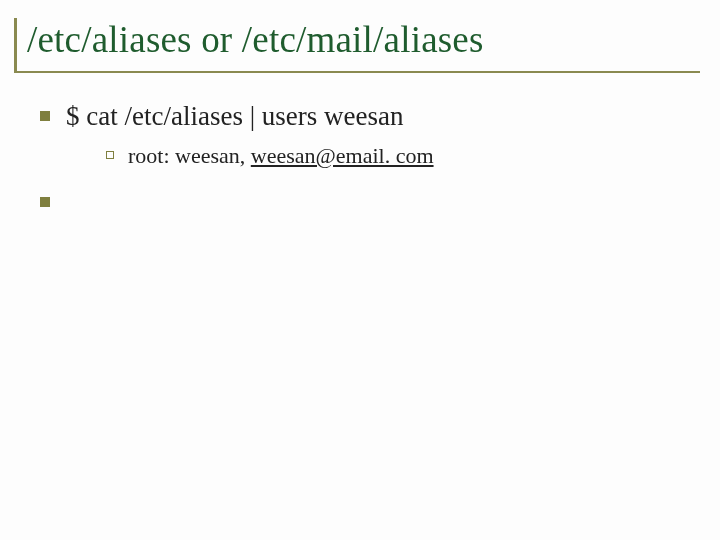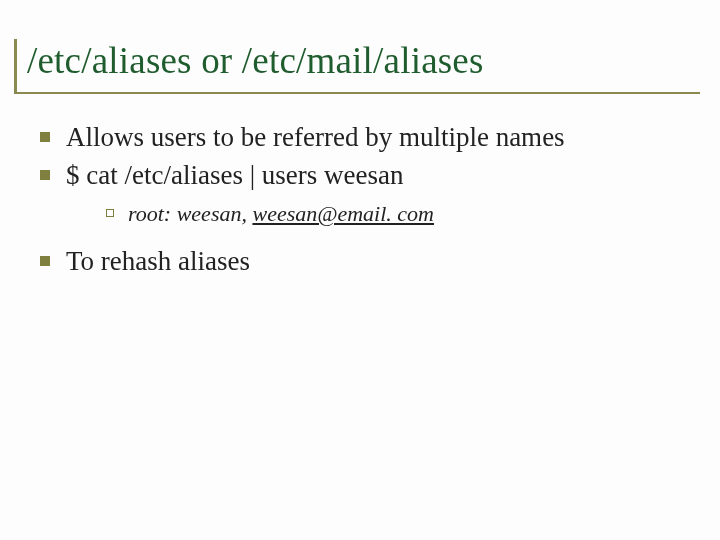--- a/index.html
+++ b/index.html
@@ -17,7 +17,6 @@
     height: 492px;
     padding: 18px 20px 20px 14px;
     position: relative;
-    margin-top: 21px;
   }
   .title-wrap {
     border-left: 3px solid #8a8a50;

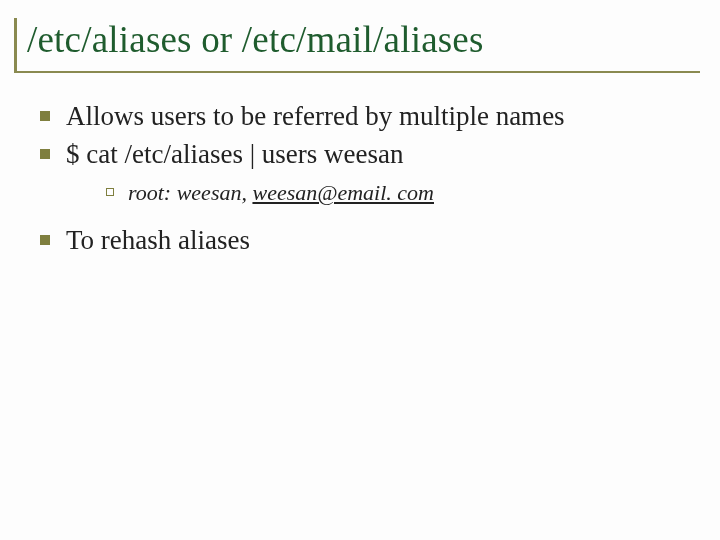--- a/index.html
+++ b/index.html
@@ -91,9 +91,6 @@
 
   <ul class="level1">
     <li>
-      <span>Allows users to be referred by multiple names</span>
-    </li>
-    <li>
       <span>$ cat /etc/aliases | users weesan</span>
       <ul class="level2">
         <li class="sub-line">

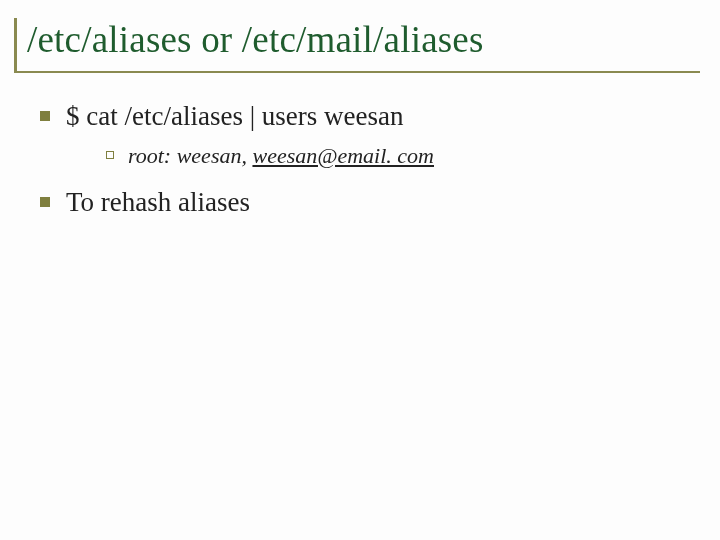--- a/index.html
+++ b/index.html
@@ -62,7 +62,6 @@
     font-size: 22px;
     line-height: 1.4;
     color: #222;
-    font-style: italic;
   }
   ul.level2 > li::before {
     content: "";

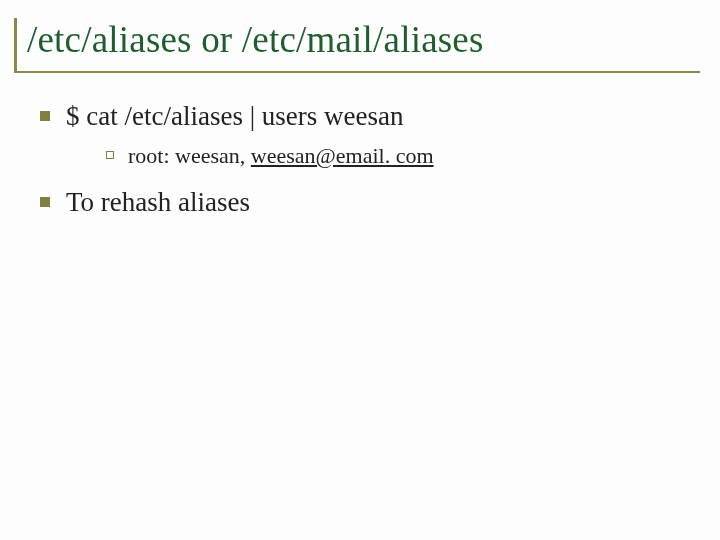--- a/index.html
+++ b/index.html
@@ -98,7 +98,6 @@
       </ul>
     </li>
     <li>
-      <span>To rehash aliases</span>
     </li>
   </ul>
 </div>

